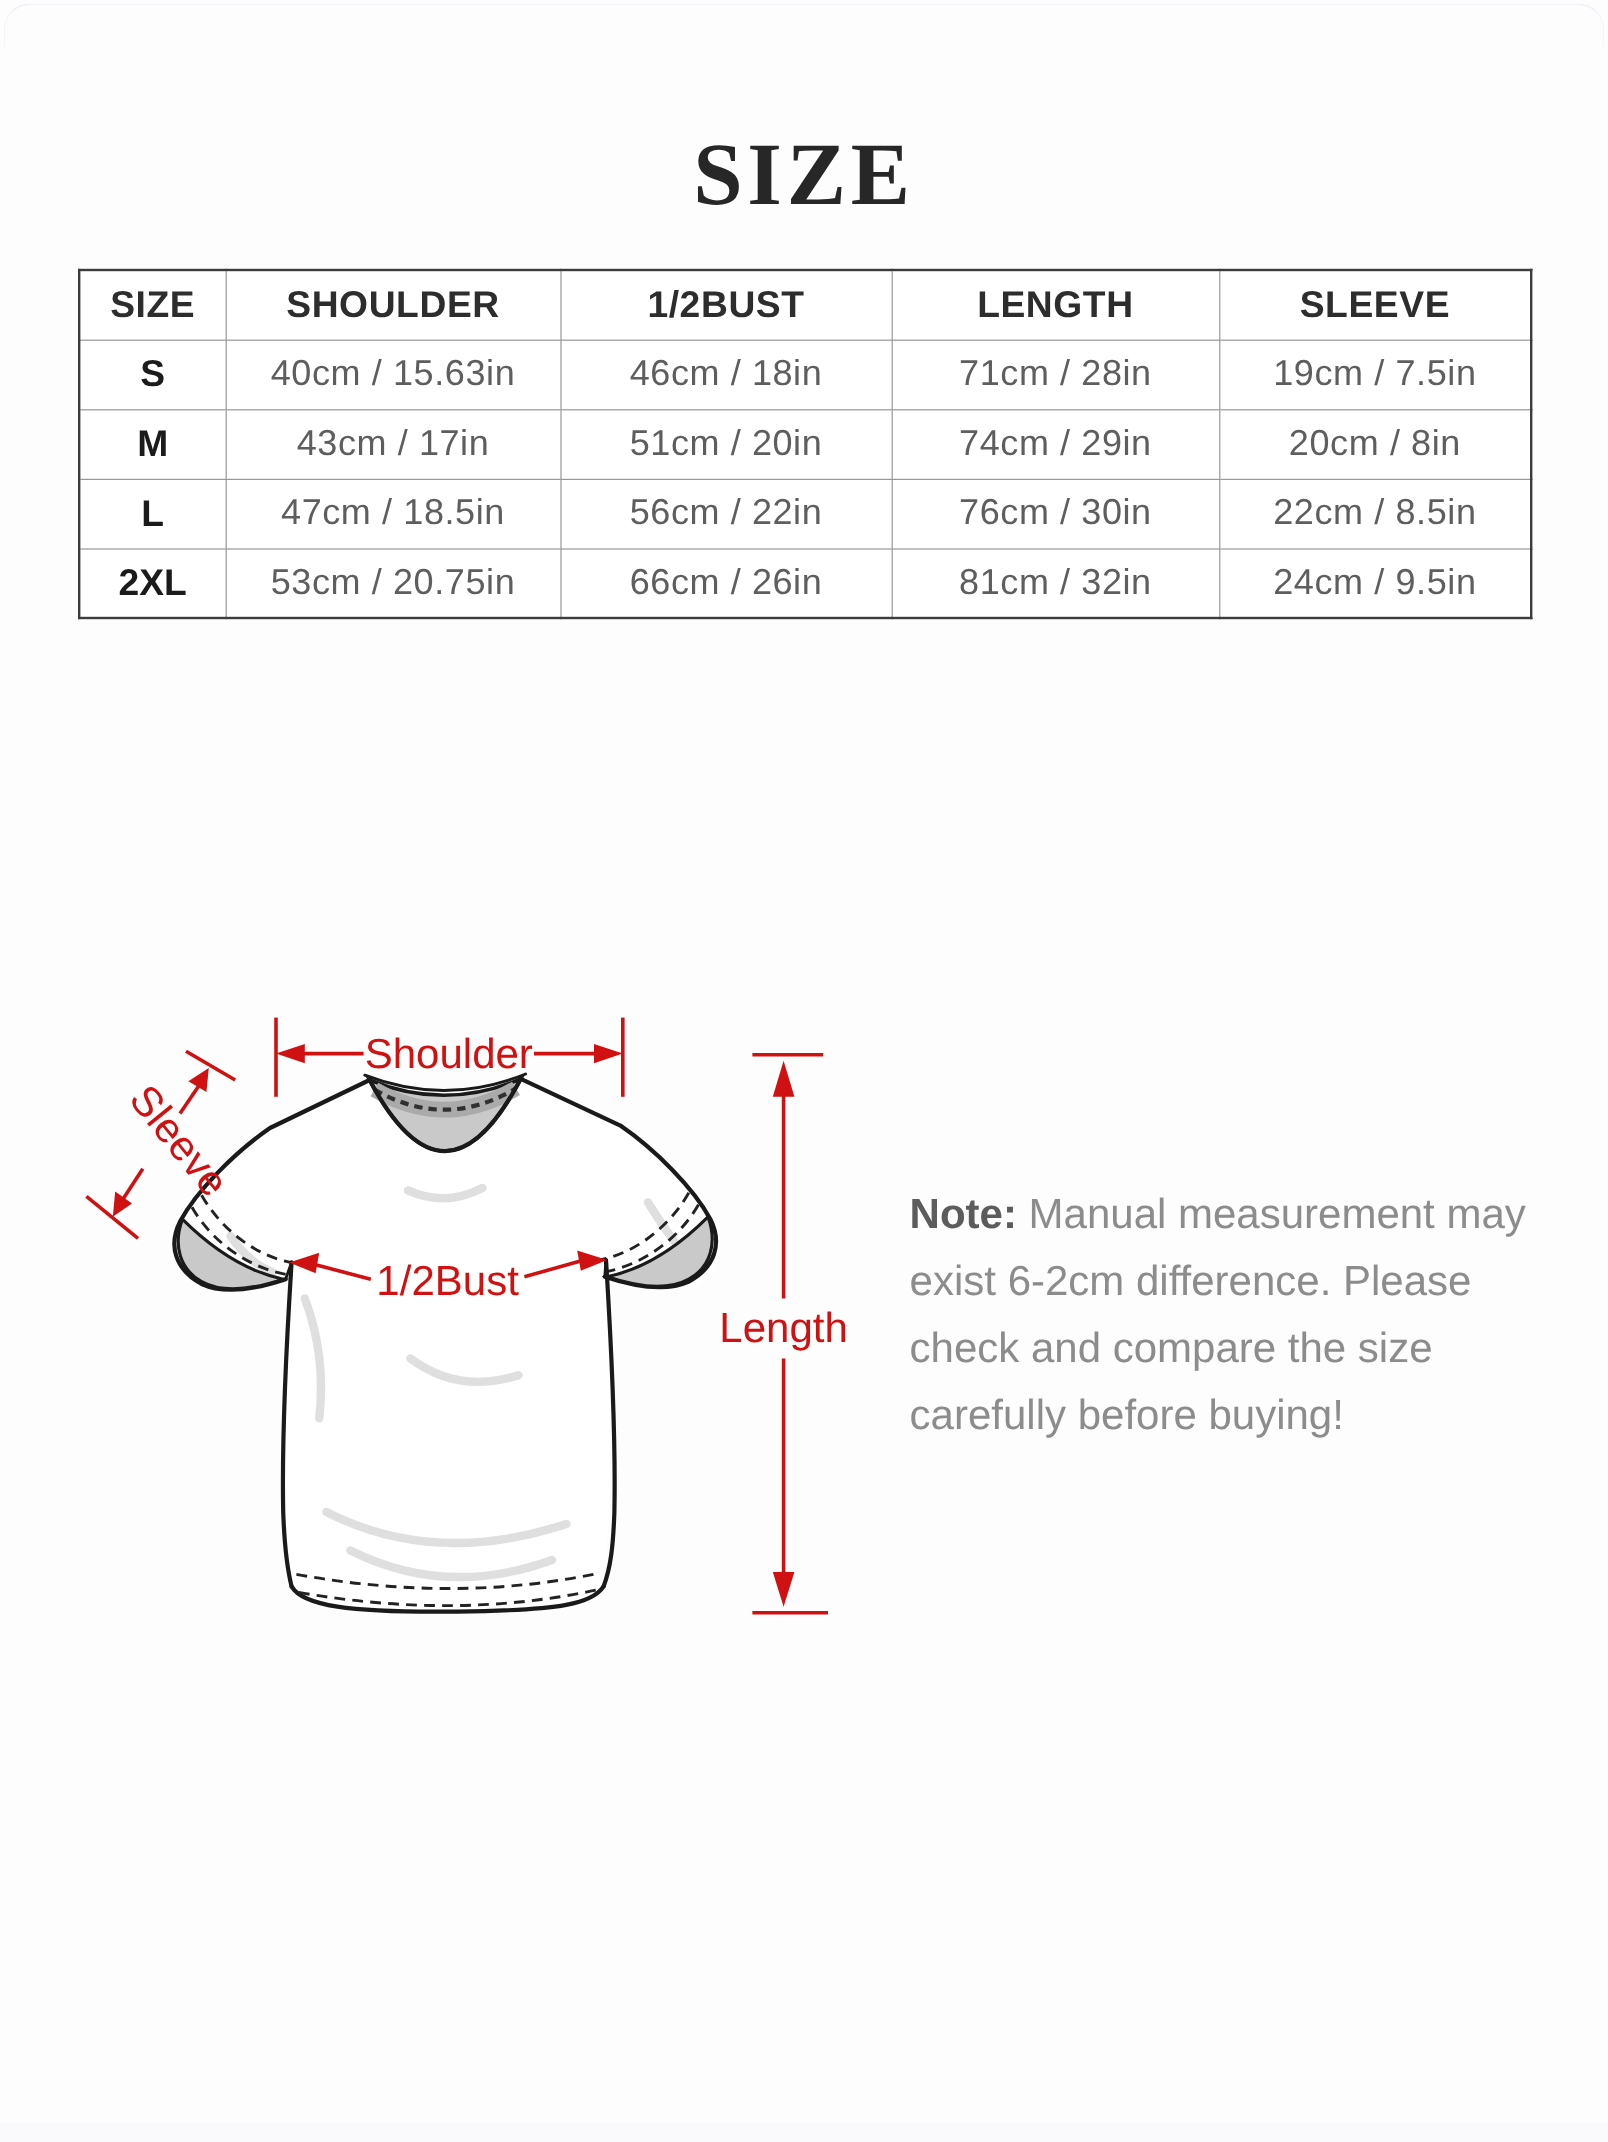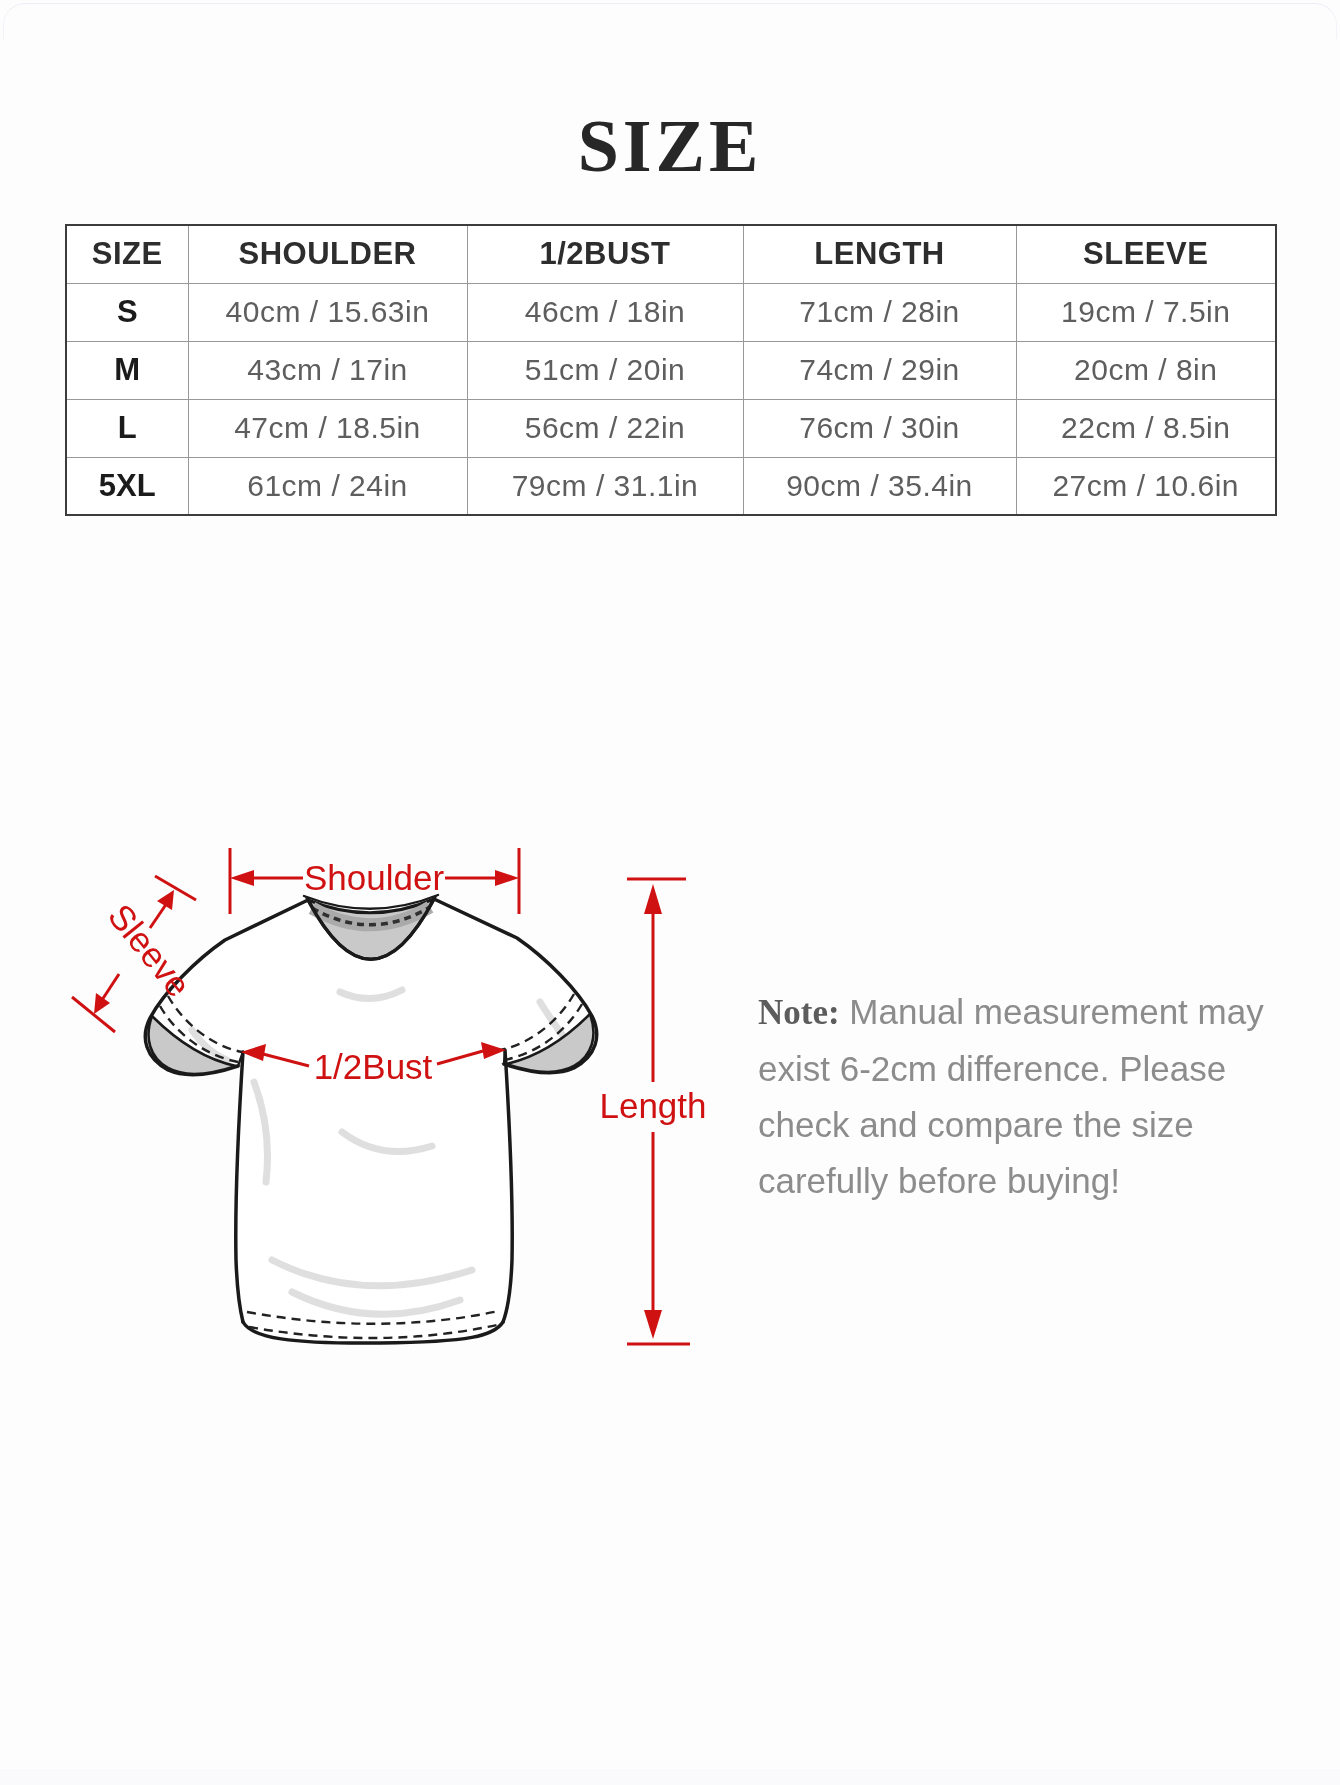--- a/index.html
+++ b/index.html
@@ -102,6 +102,13 @@
       <td class="val-cell">22cm / 8.5in</td>
     </tr>
     <tr>
+      <td class="size-cell">2XL</td>
+      <td class="val-cell">53cm / 20.75in</td>
+      <td class="val-cell">66cm / 26in</td>
+      <td class="val-cell">81cm / 32in</td>
+      <td class="val-cell">24cm / 9.5in</td>
+    </tr>
+    <tr>
       <td class="size-cell">5XL</td>
       <td class="val-cell">61cm / 24in</td>
       <td class="val-cell">79cm / 31.1in</td>

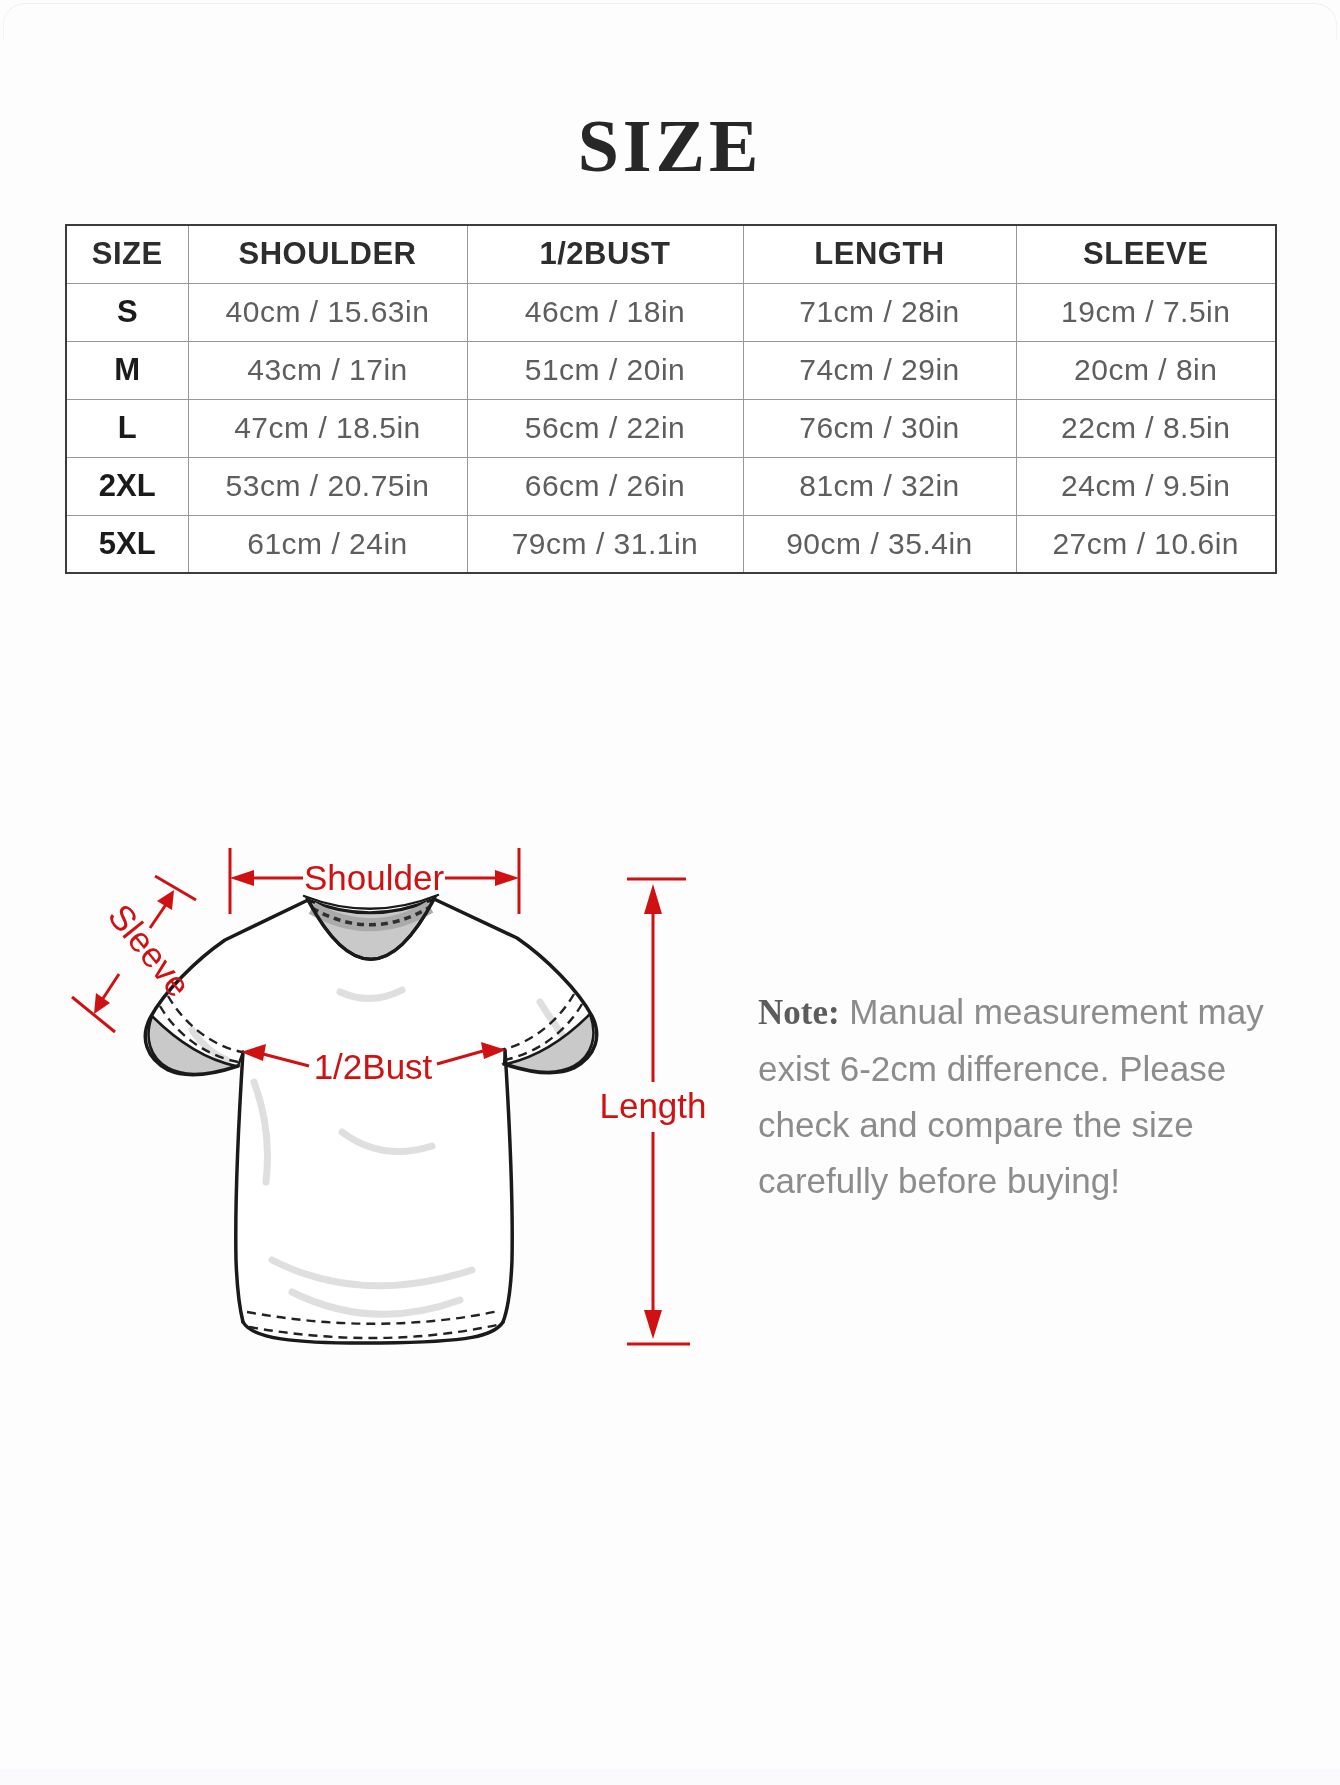--- a/index.html
+++ b/index.html
@@ -108,13 +108,6 @@
       <td class="val-cell">81cm / 32in</td>
       <td class="val-cell">24cm / 9.5in</td>
     </tr>
-    <tr>
-      <td class="size-cell">5XL</td>
-      <td class="val-cell">61cm / 24in</td>
-      <td class="val-cell">79cm / 31.1in</td>
-      <td class="val-cell">90cm / 35.4in</td>
-      <td class="val-cell">27cm / 10.6in</td>
-    </tr>
   </tbody>
 </table>
 

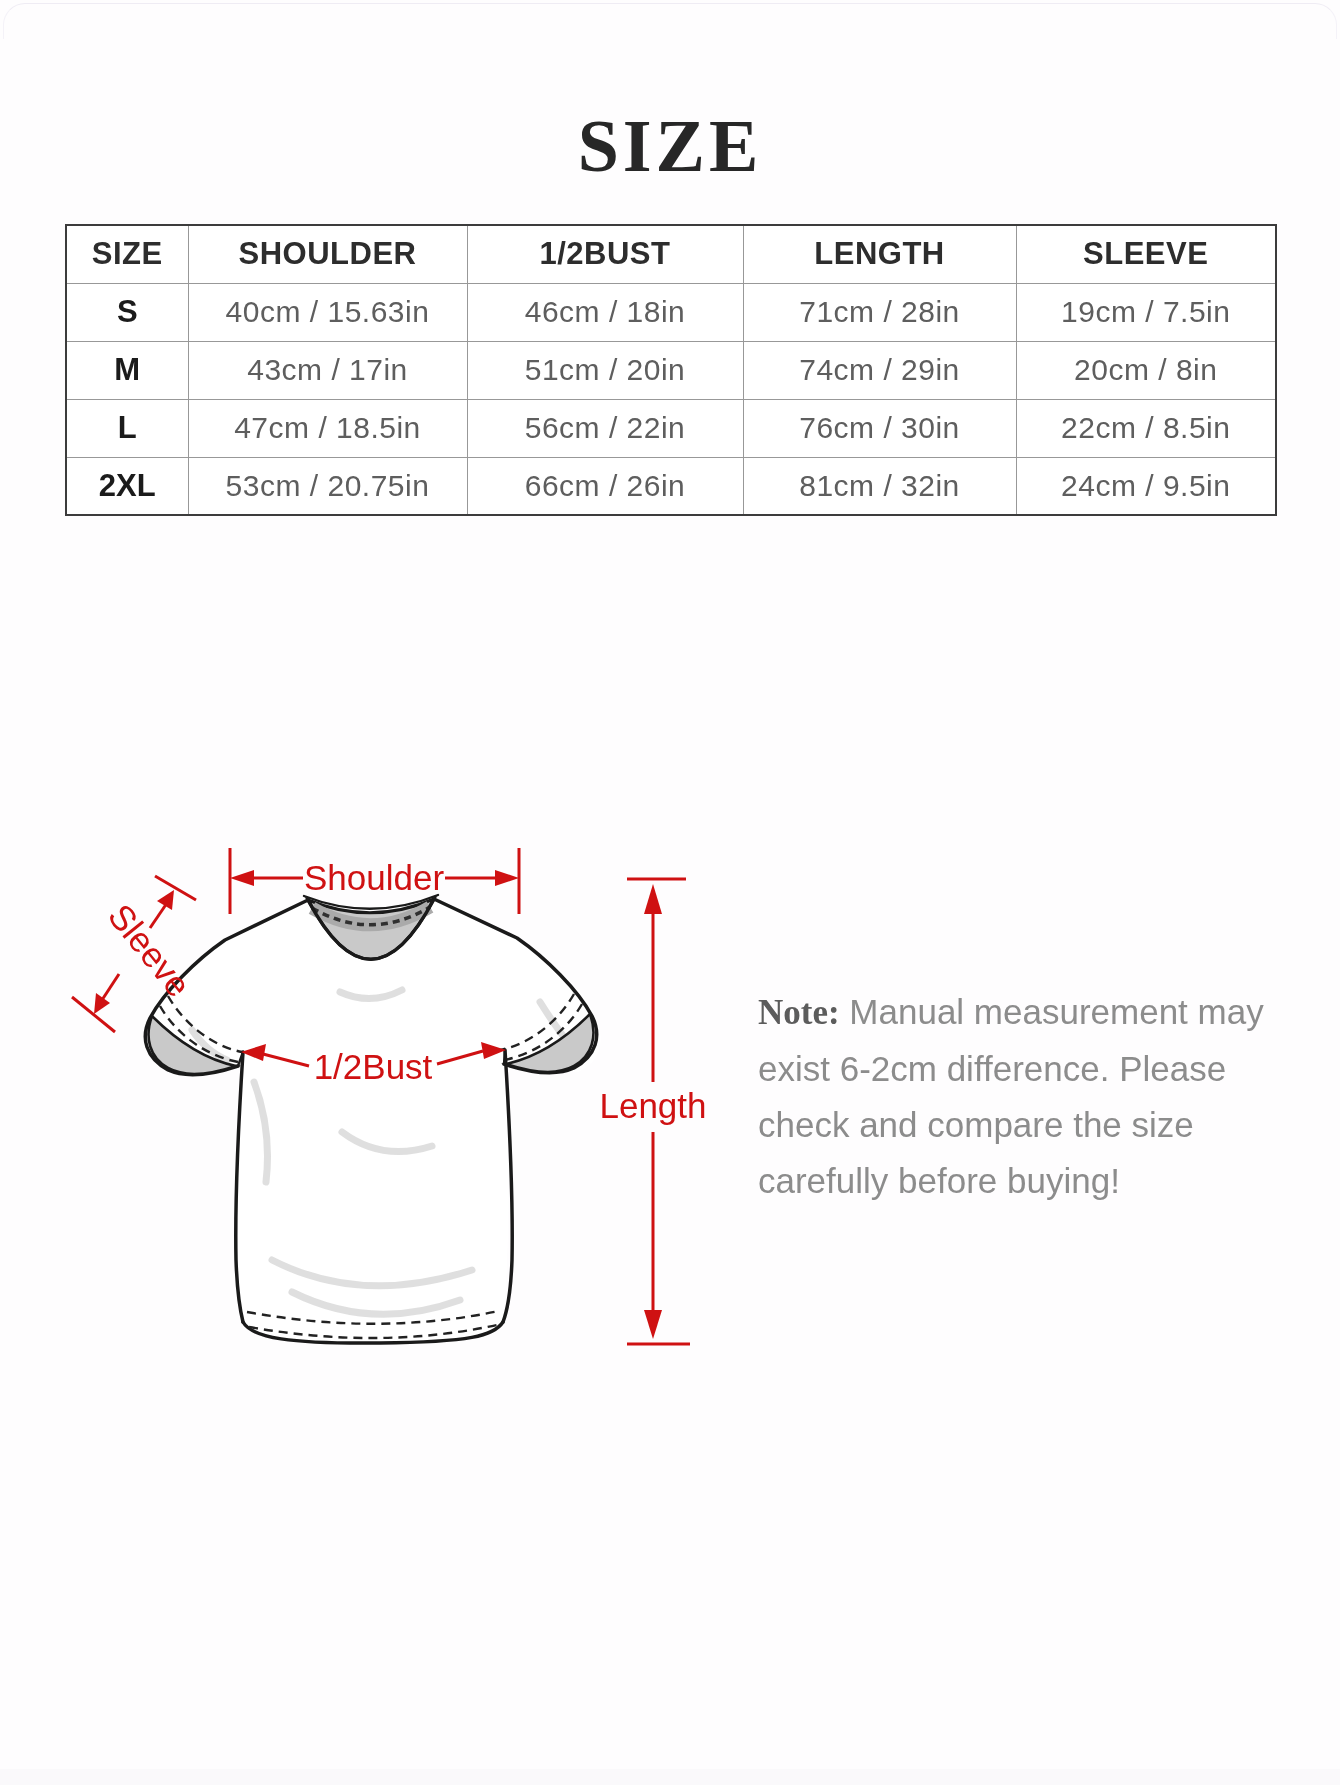--- a/index.html
+++ b/index.html
@@ -53,7 +53,7 @@
     position:absolute; left:758px; top:984px; width:514px;
     font-size:35px; line-height:56px; color:#8c8c8c;
   }
-  .note b { color:#5c5c5c;font-family:Liberation Serif, serif; }
+  .note b { color:#5c5c5c; }
 </style>
 </head>
 <body>

